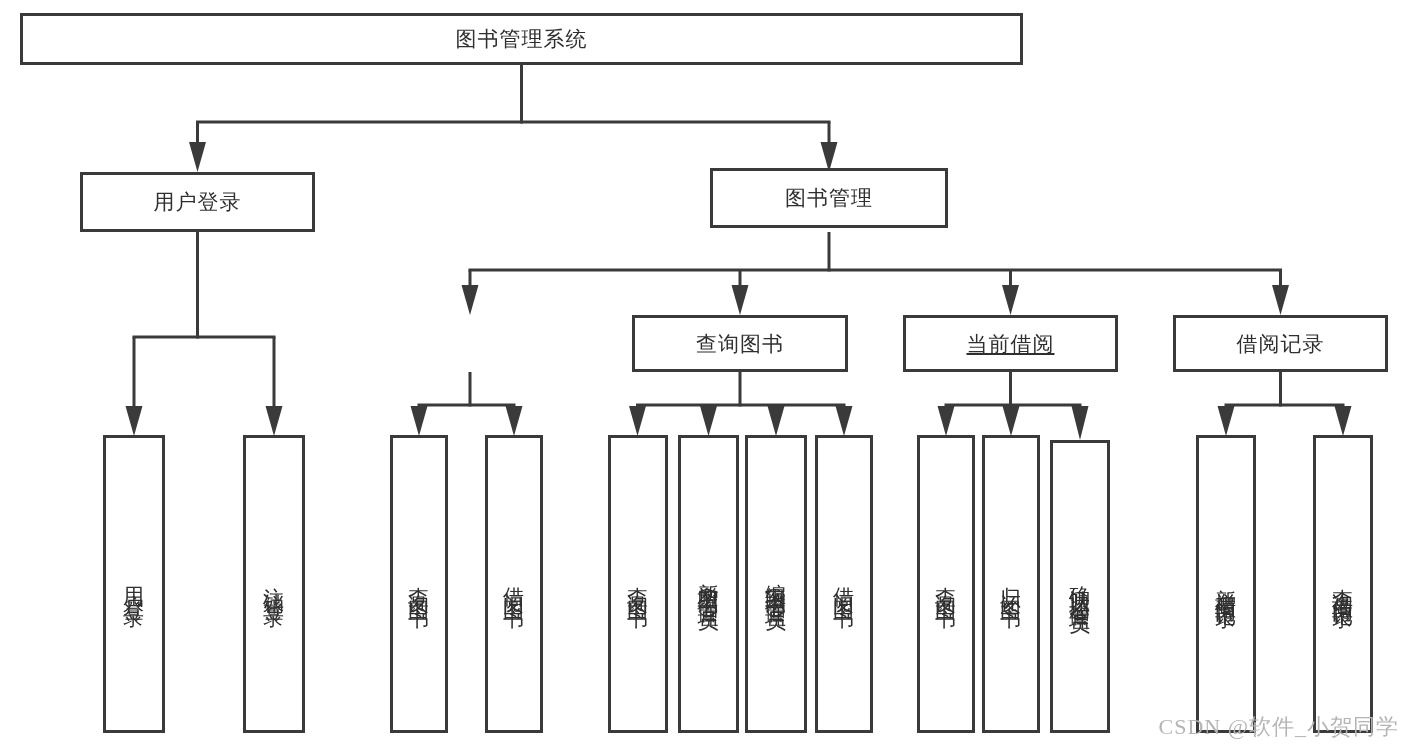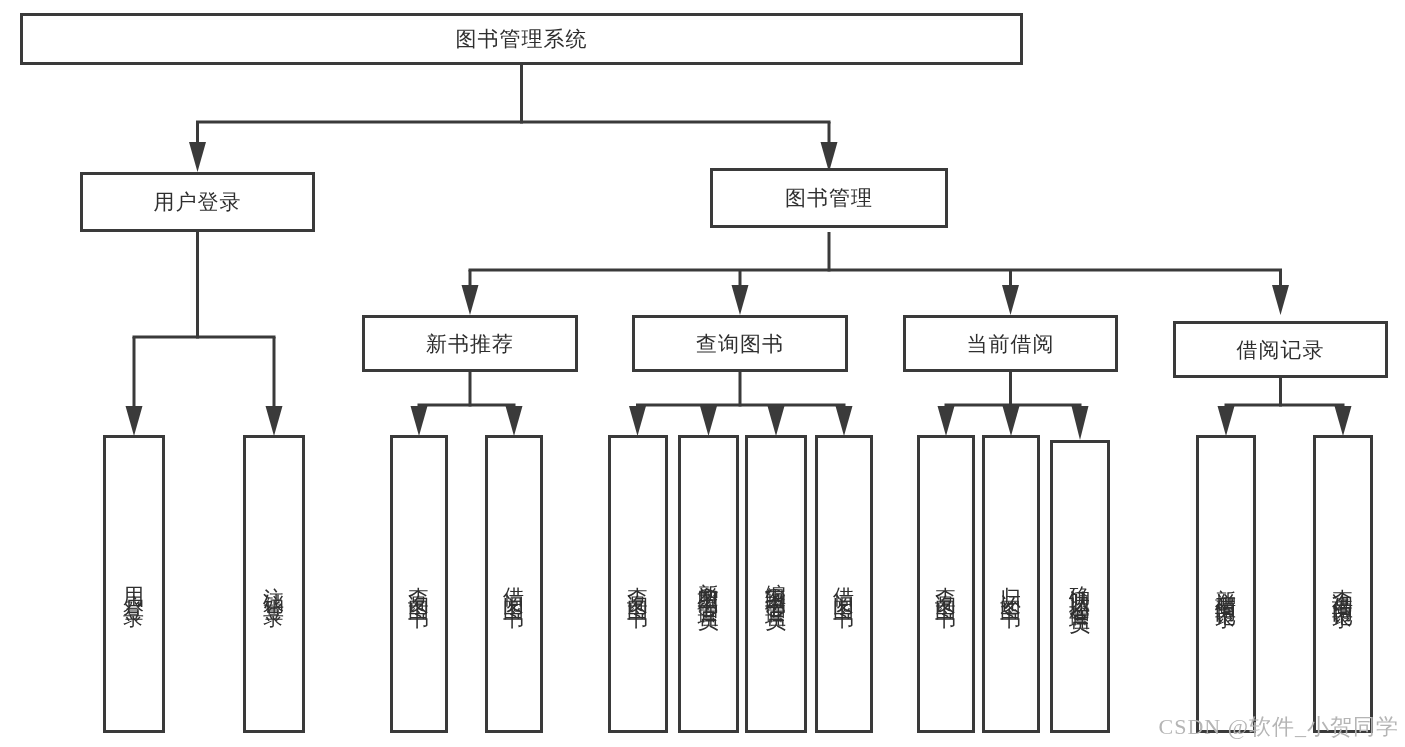--- a/index.html
+++ b/index.html
@@ -113,7 +113,6 @@
   <div class="node" style="left:80px;top:172px;width:235px;height:60px;">用户登录</div>
   <div class="node" style="left:710px;top:168px;width:238px;height:60px;">图书管理</div>
 
-  <div class="node" style="left:362px;top:315px;width:216px;height:57px;">新书推荐</div>
   <div class="node" style="left:632px;top:315px;width:216px;height:57px;">查询图书</div>
   <div class="node" style="left:903px;top:315px;width:215px;height:57px;">当前借阅</div>
   <div class="node" style="left:1173px;top:315px;width:215px;height:57px;margin-top:6px;">借阅记录</div>

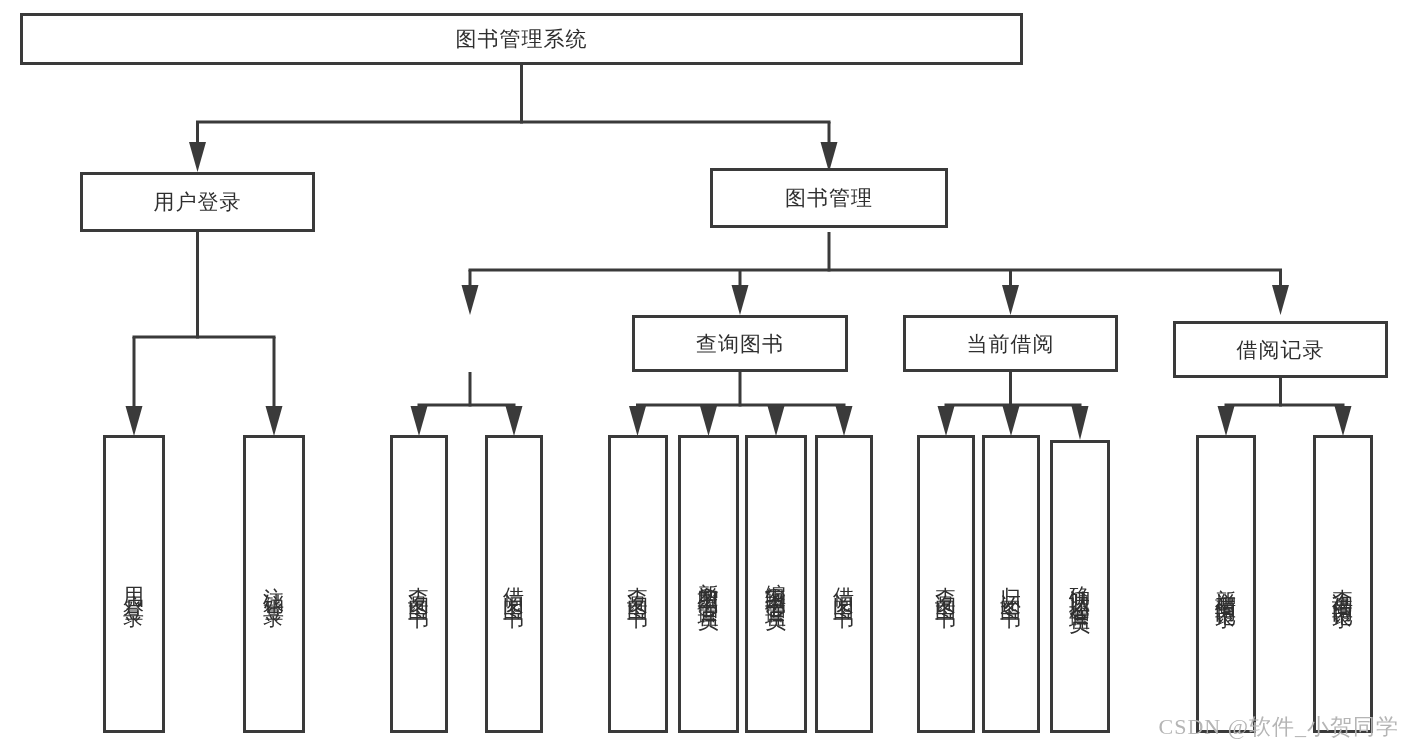--- a/index.html
+++ b/index.html
@@ -114,7 +114,7 @@
   <div class="node" style="left:710px;top:168px;width:238px;height:60px;">图书管理</div>
 
   <div class="node" style="left:632px;top:315px;width:216px;height:57px;">查询图书</div>
-  <div class="node" style="left:903px;top:315px;width:215px;height:57px;">当前借阅</div>
+  <div class="node" style="left:903px;top:315px;width:215px;height:57px;text-decoration:underline;">当前借阅</div>
   <div class="node" style="left:1173px;top:315px;width:215px;height:57px;margin-top:6px;">借阅记录</div>
 
   <div class="node leaf" style="left:103px;top:435px;width:62px;height:298px;">用户登录</div>

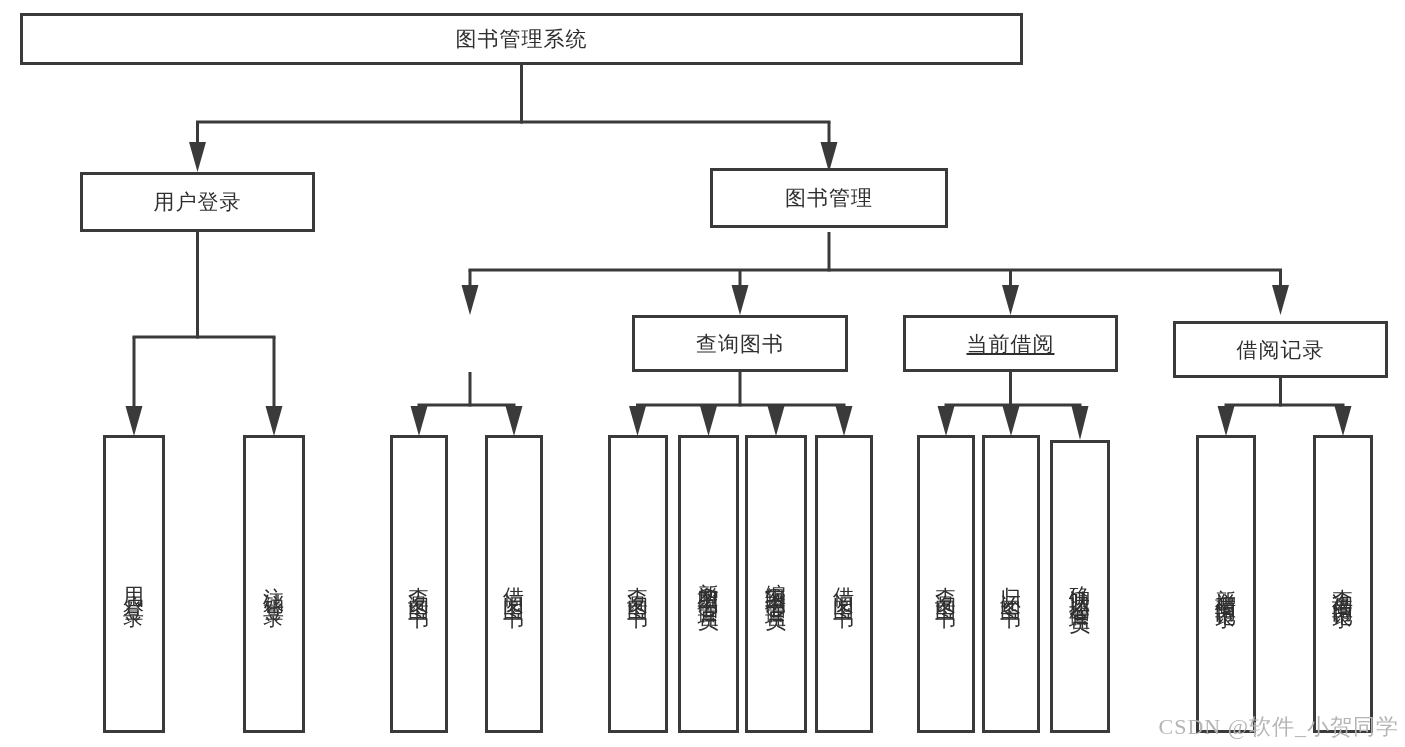--- a/index.html
+++ b/index.html
@@ -115,7 +115,7 @@
 
   <div class="node" style="left:632px;top:315px;width:216px;height:57px;">查询图书</div>
   <div class="node" style="left:903px;top:315px;width:215px;height:57px;text-decoration:underline;">当前借阅</div>
-  <div class="node" style="left:1173px;top:315px;width:215px;height:57px;margin-top:6px;">借阅记录</div>
+  <div class="node" style="left:1173px;top:315px;width:215px;height:57px;">借阅记录</div>
 
   <div class="node leaf" style="left:103px;top:435px;width:62px;height:298px;">用户登录</div>
   <div class="node leaf" style="left:243px;top:435px;width:62px;height:298px;">注销登录</div>

